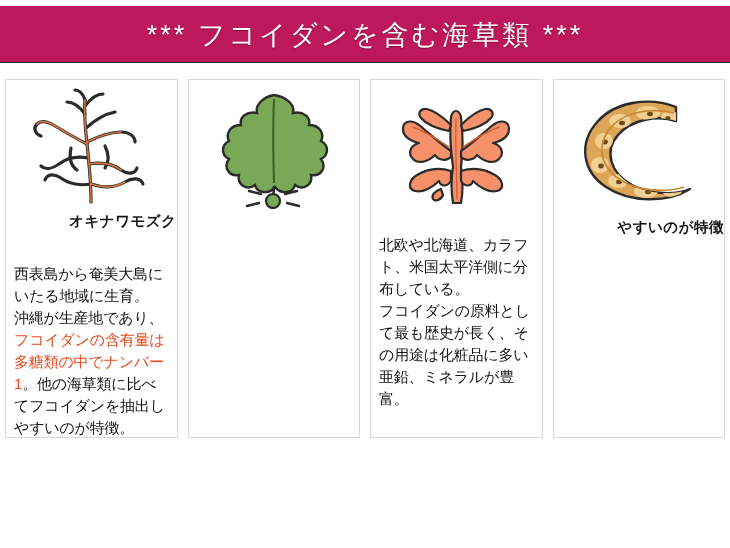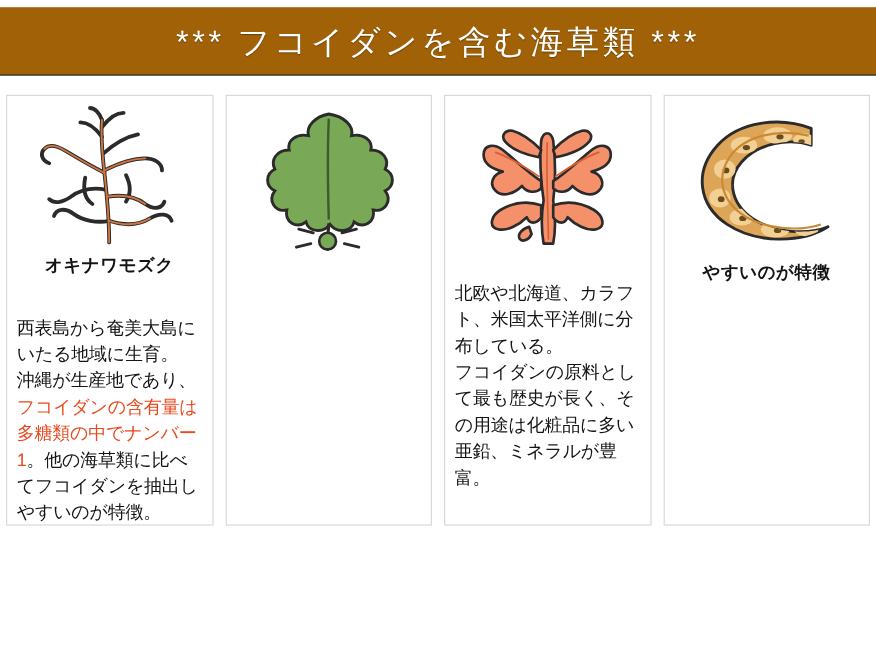--- a/index.html
+++ b/index.html
@@ -32,7 +32,7 @@
     padding: 6px 0 0 0;
   }
   .banner {
-    background: #a16207;
+    background: #be185d;
     height: 57px;
     display: flex;
     align-items: center;

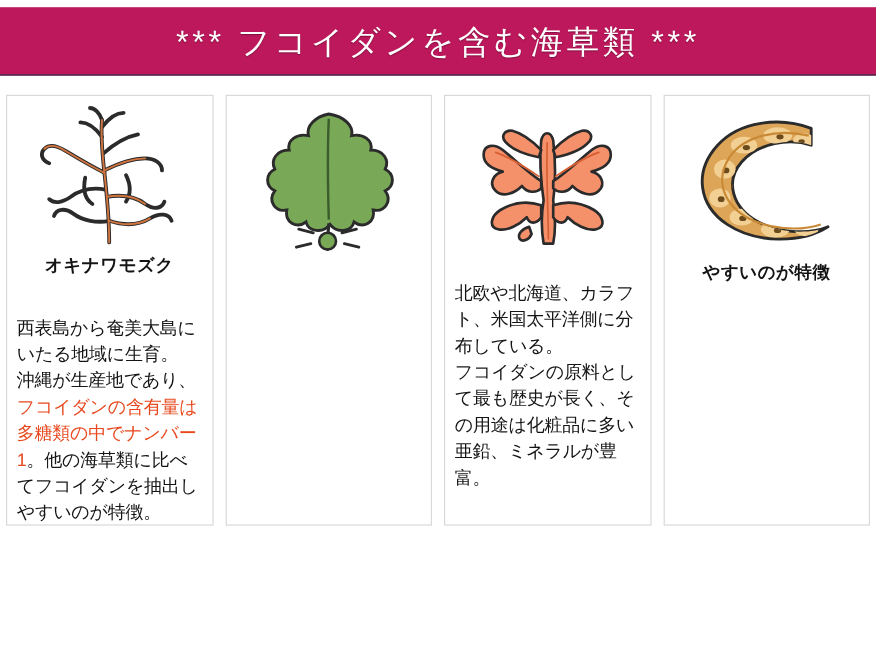--- a/index.html
+++ b/index.html
@@ -73,7 +73,7 @@
   }
   .card-figure svg { display: block; }
   .card-title {
-    text-align: center;
+    text-align: right;
     font-weight: bold;
     font-size: 14.5px;
     letter-spacing: 0.5px;

